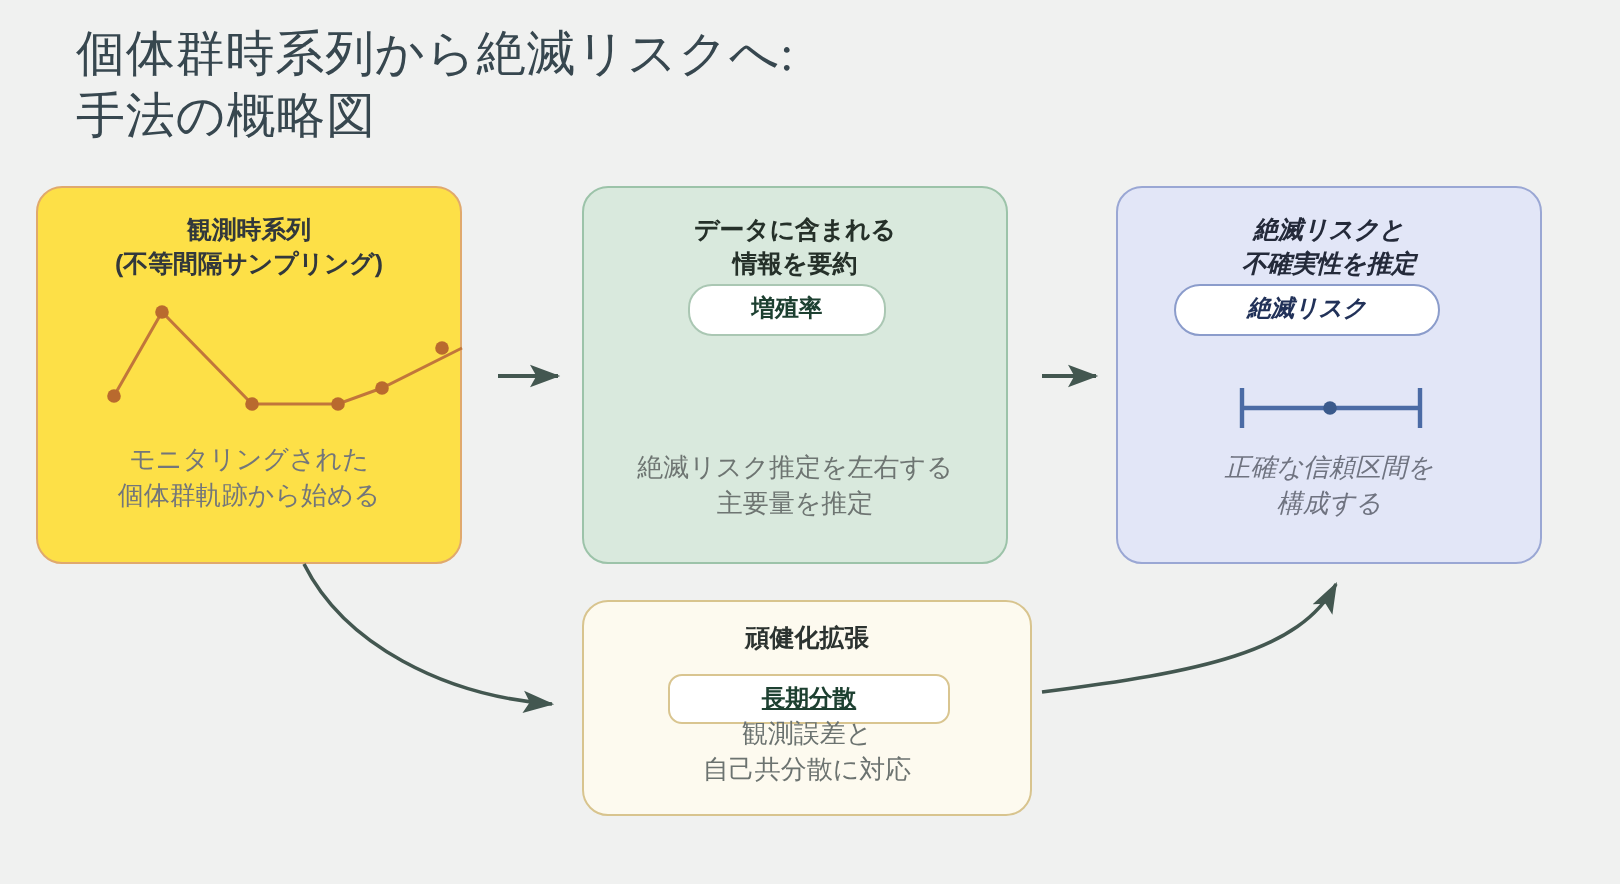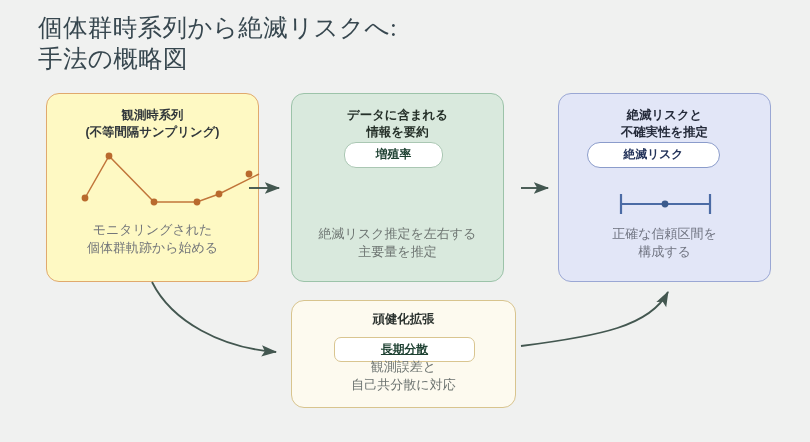--- a/index.html
+++ b/index.html
@@ -70,9 +70,8 @@
   
   #panel-observed {
     left: 18px; top: 93px; width: 213px; height: 189px;
-    background: #fef9c3;
+    background: #fde047;
     border-color: #e0a96d;
-    margin-left: 28px;
   }
   #panel-observed .panel-title { top: 13px; color: #32383c; }
   #panel-observed .panel-caption { top: 127px; color: #73767a; }

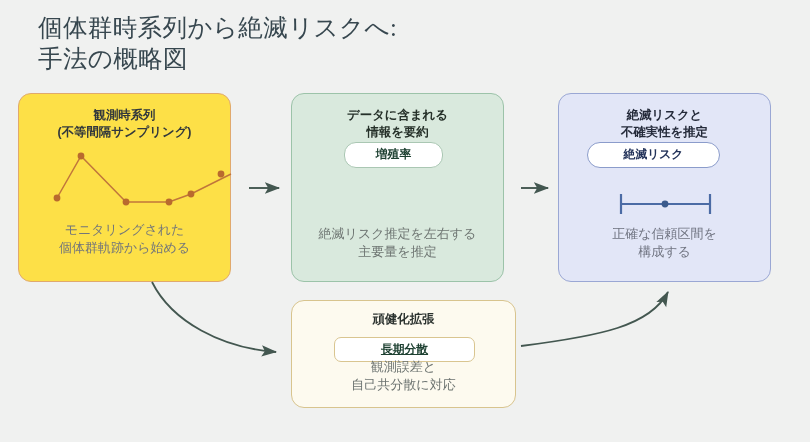--- a/index.html
+++ b/index.html
@@ -90,6 +90,7 @@
     left: 558px; top: 93px; width: 213px; height: 189px;
     background: #e2e6f7;
     border-color: #9aa7d4;
+    font-style: italic;
   }
   #panel-risk .panel-title { top: 13px; color: #242a3a; }
   #panel-risk .panel-caption { top: 131px; color: #6f7380; }

